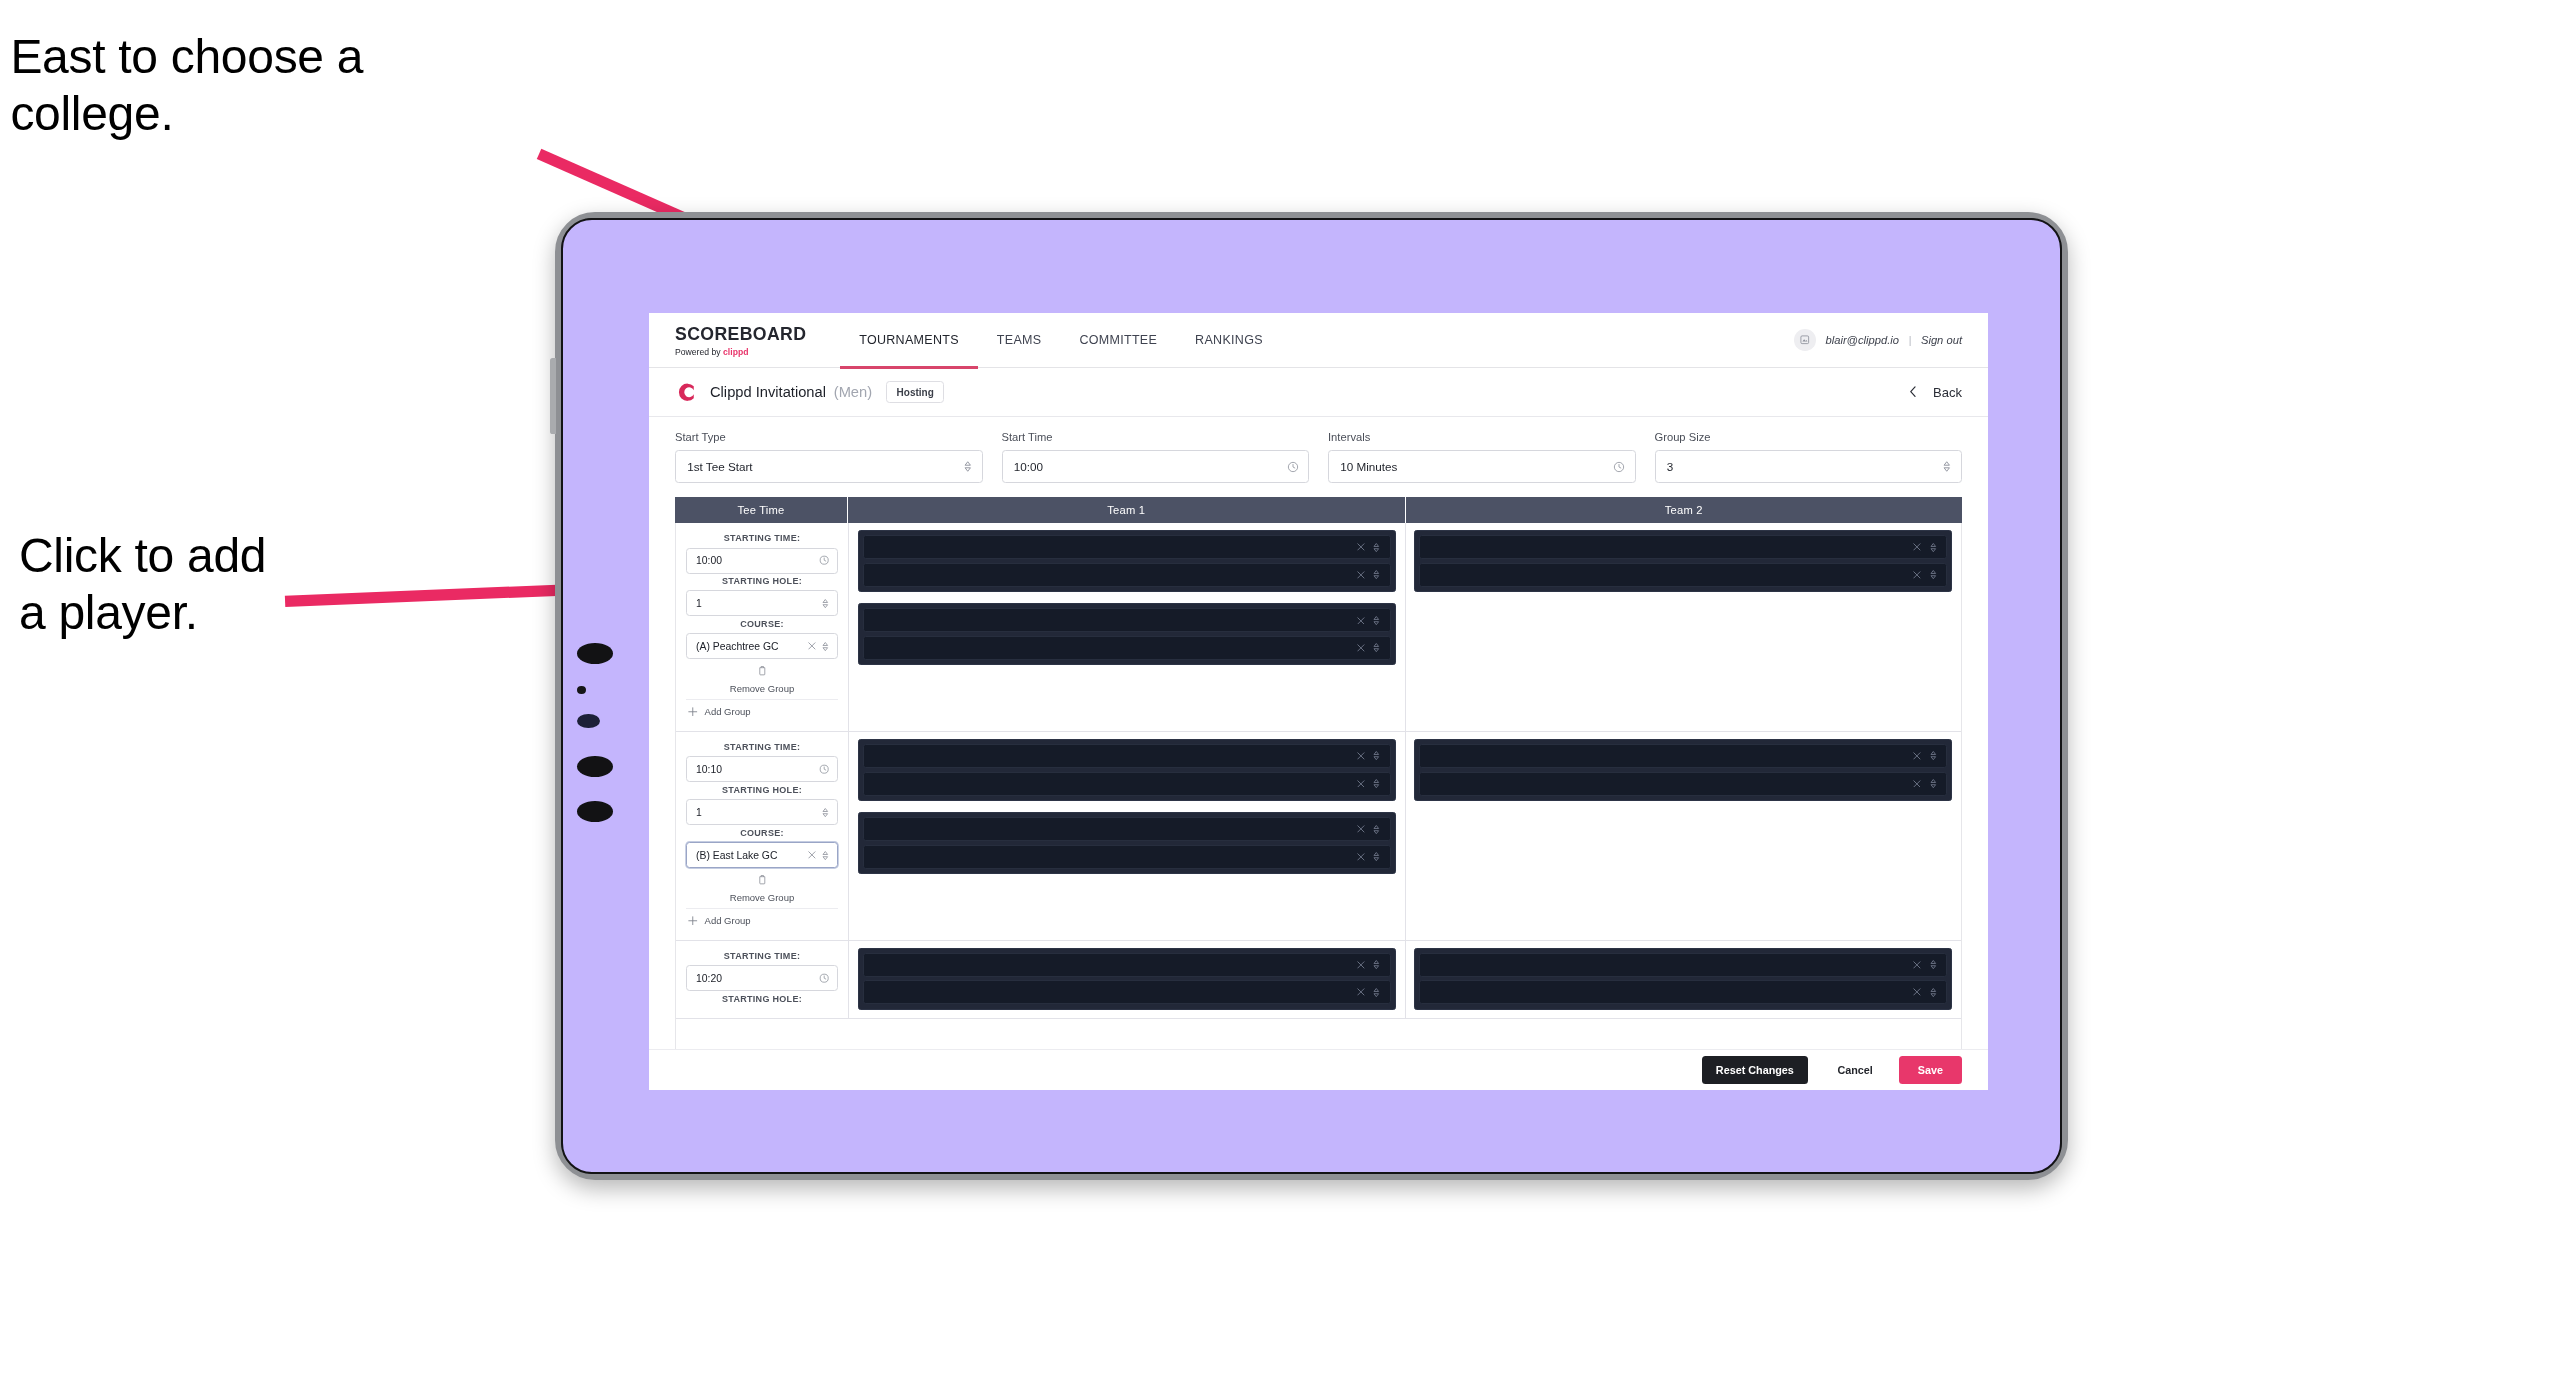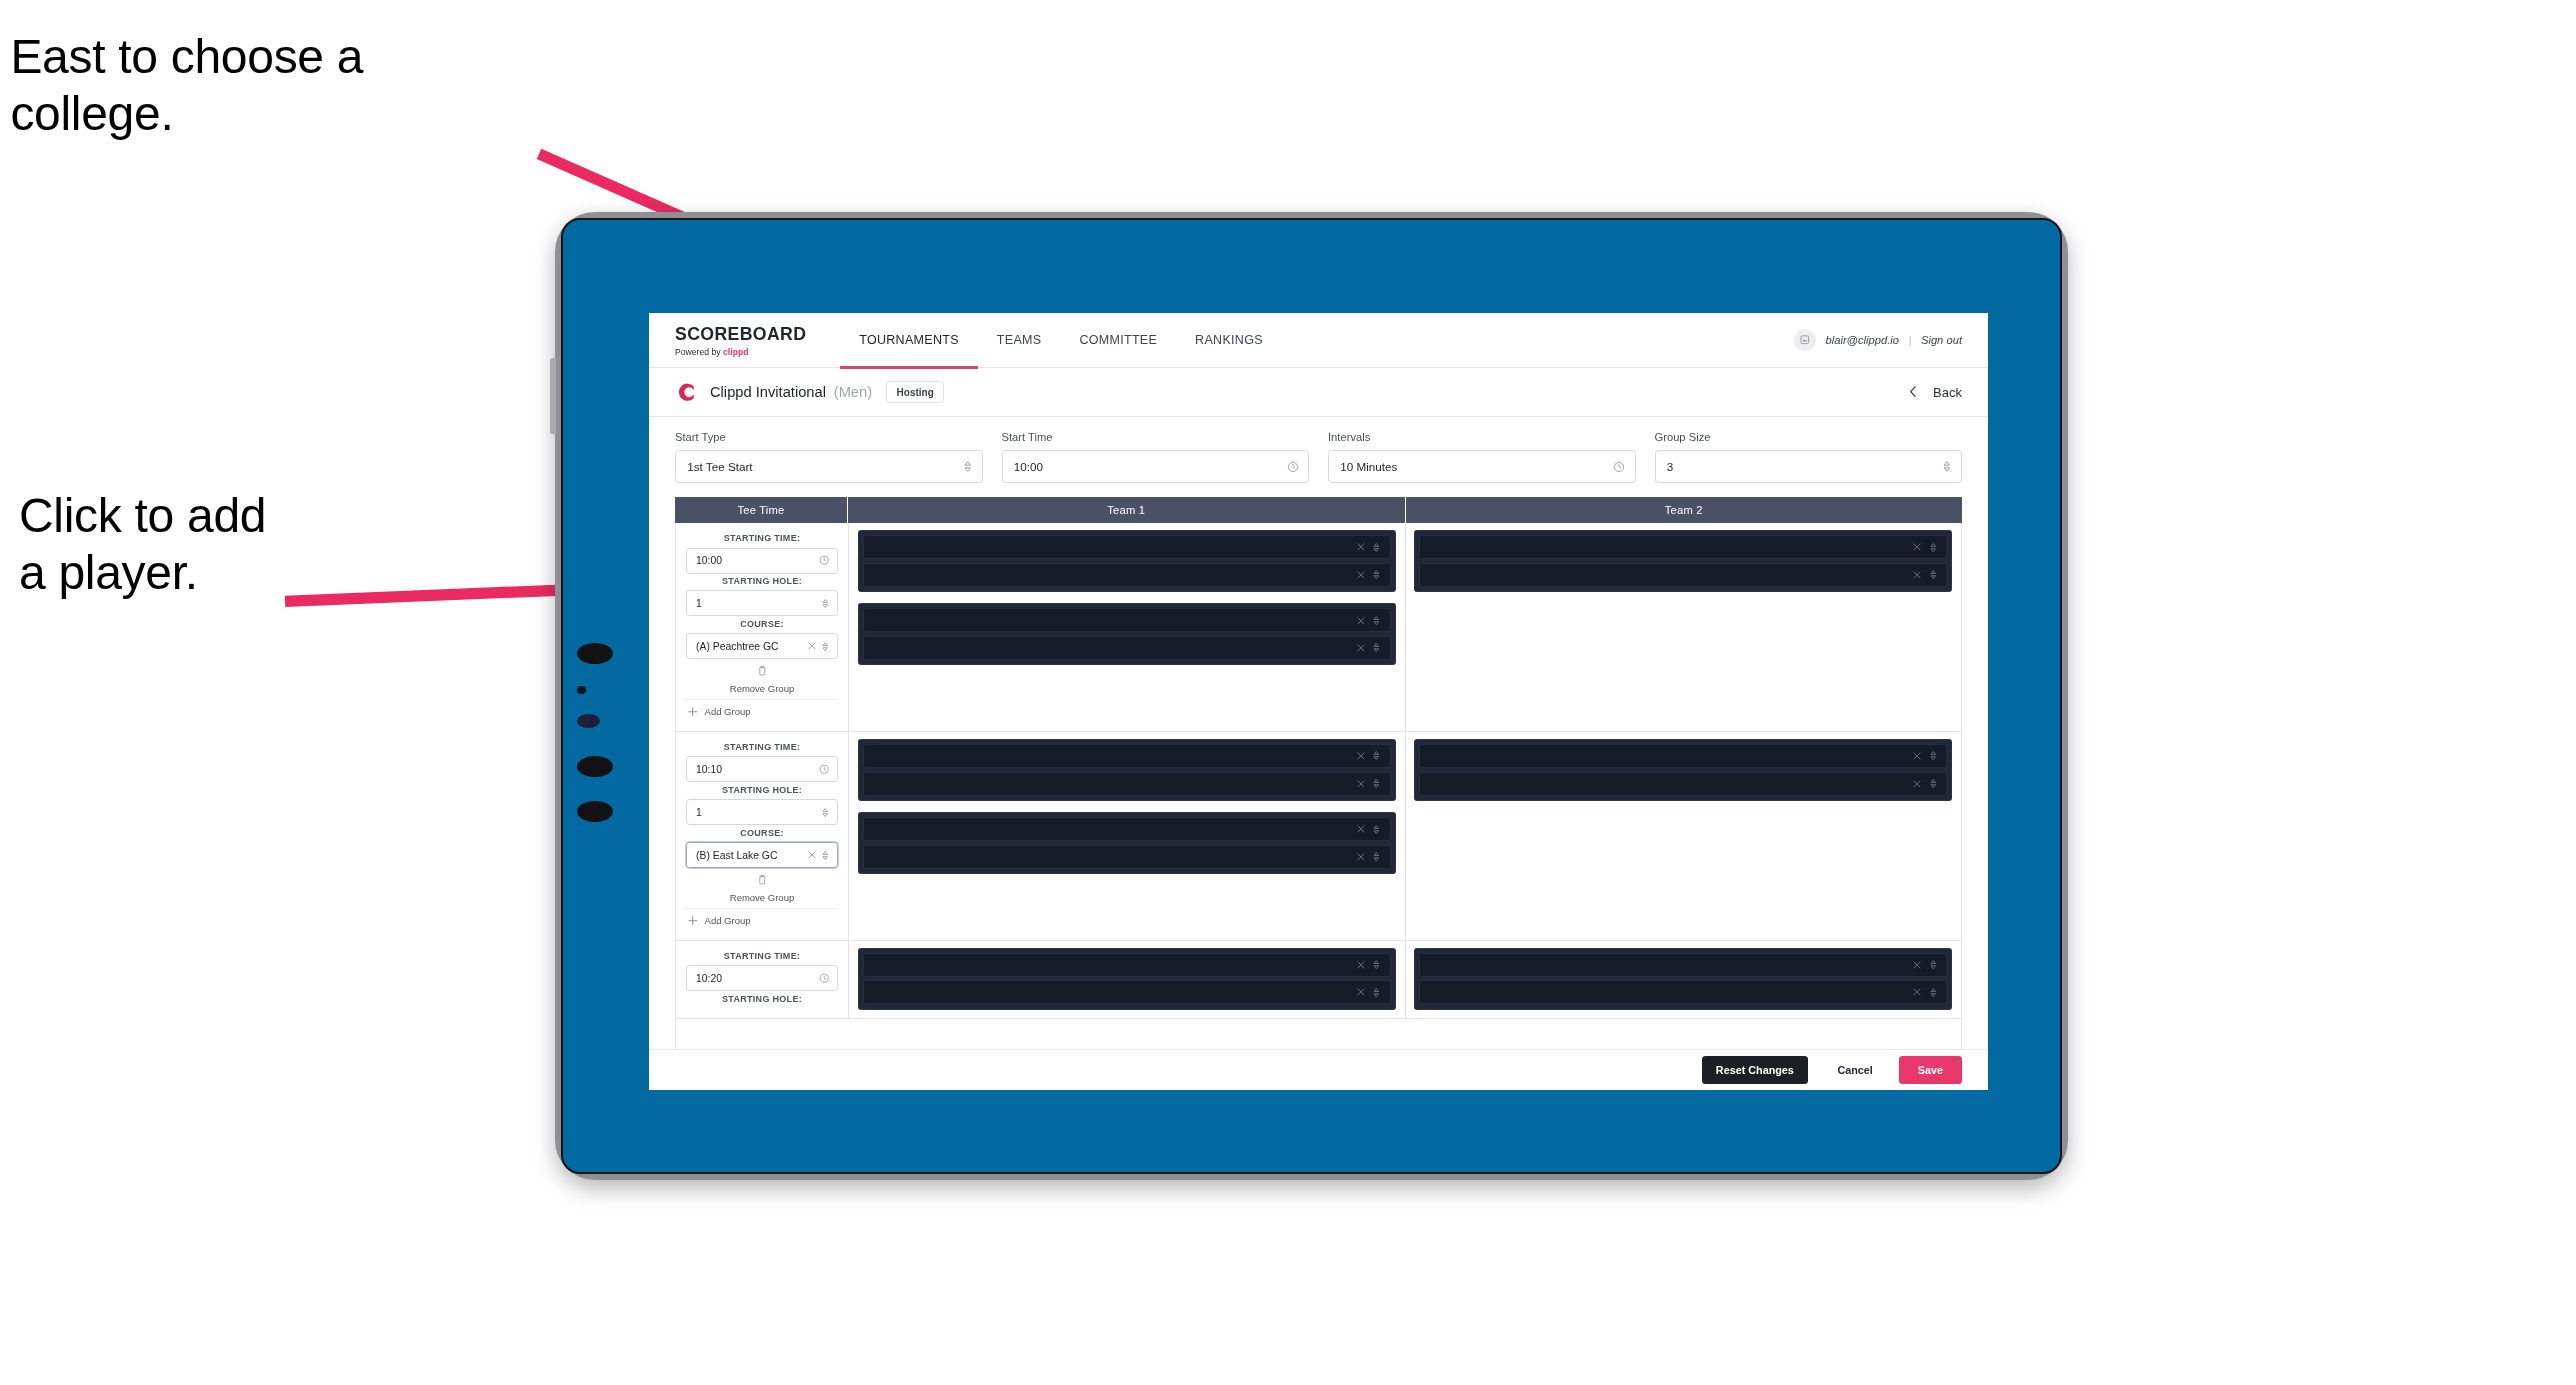--- a/index.html
+++ b/index.html
@@ -37,8 +37,8 @@
   }
   #tablet-inner {
     position: absolute; inset: 0;
-    border-radius: 19px;
-    background: #0369a1;
+    border-radius: 31px;
+    background: #c4b5fd;
     border: 2.6px solid #131315;
     overflow: hidden;
   }

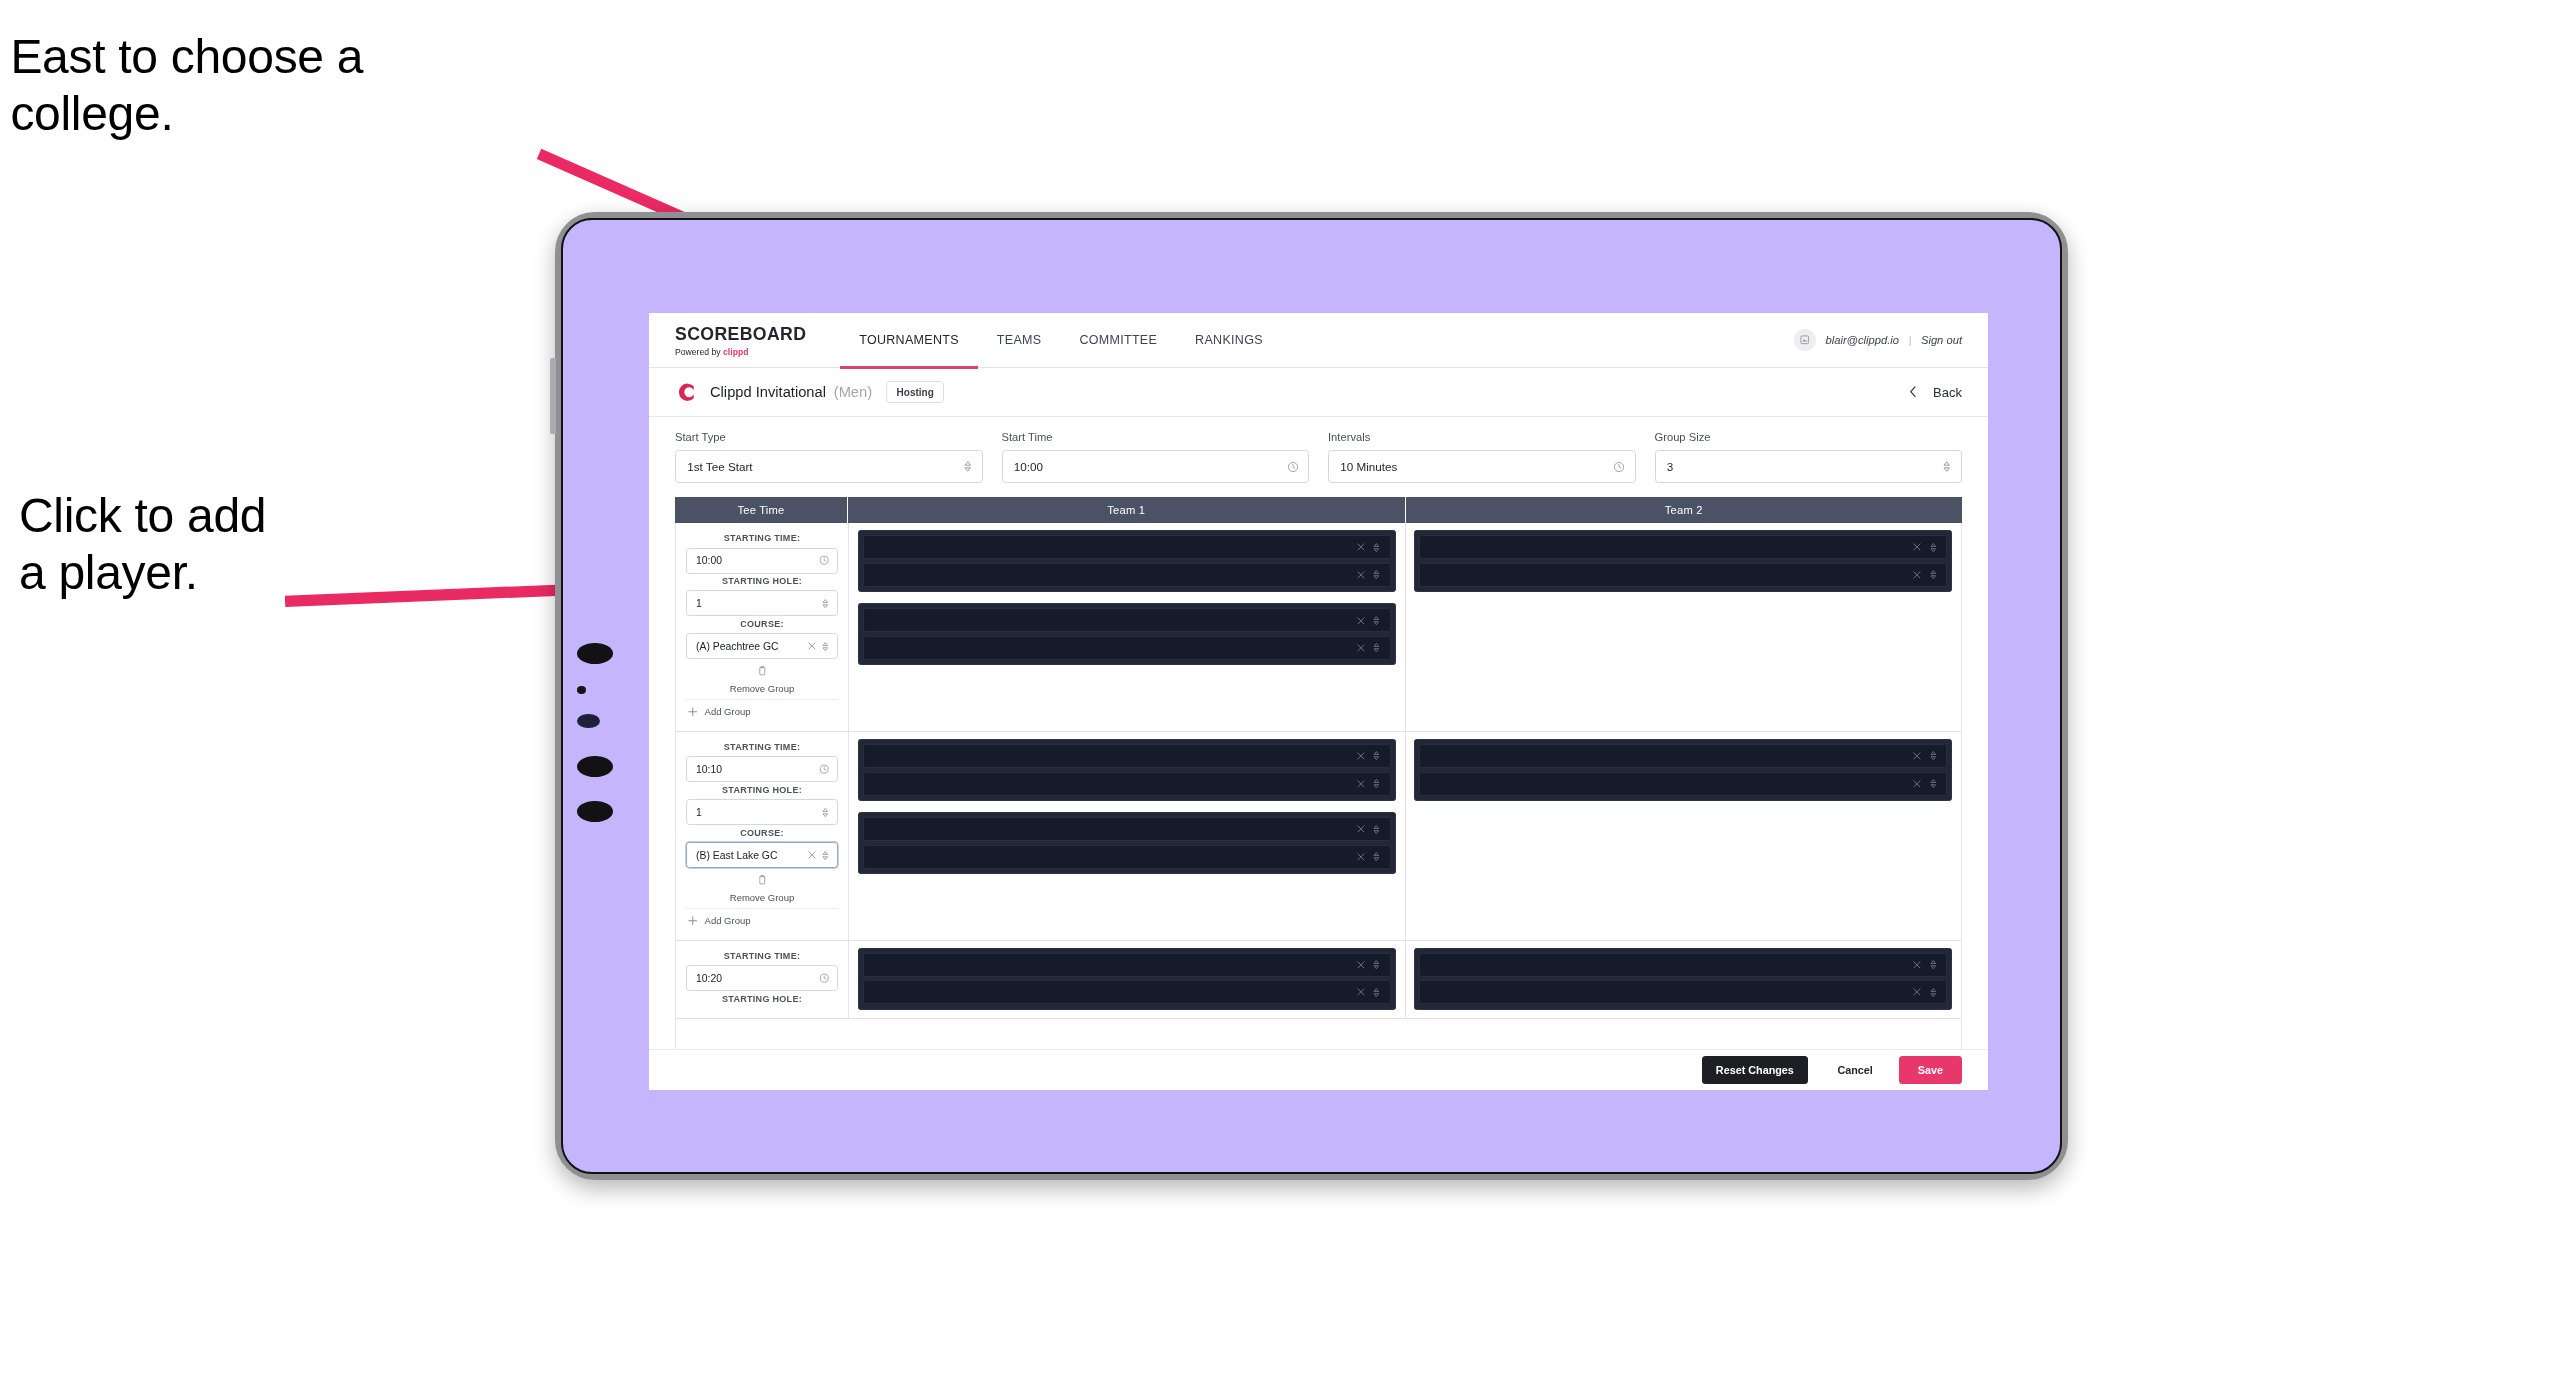--- a/index.html
+++ b/index.html
@@ -22,7 +22,7 @@
     letter-spacing: -0.3px;
   }
   #anno-college { left: 10.4px; top: 29px; }
-  #anno-player  { left: 19px; top: 488px; }
+  #anno-player  { left: 19px; top: 528px; }
   .anno-svg { position: absolute; left: 0; top: 0; width: 2576px; height: 1386px; pointer-events: none; }
 
   

